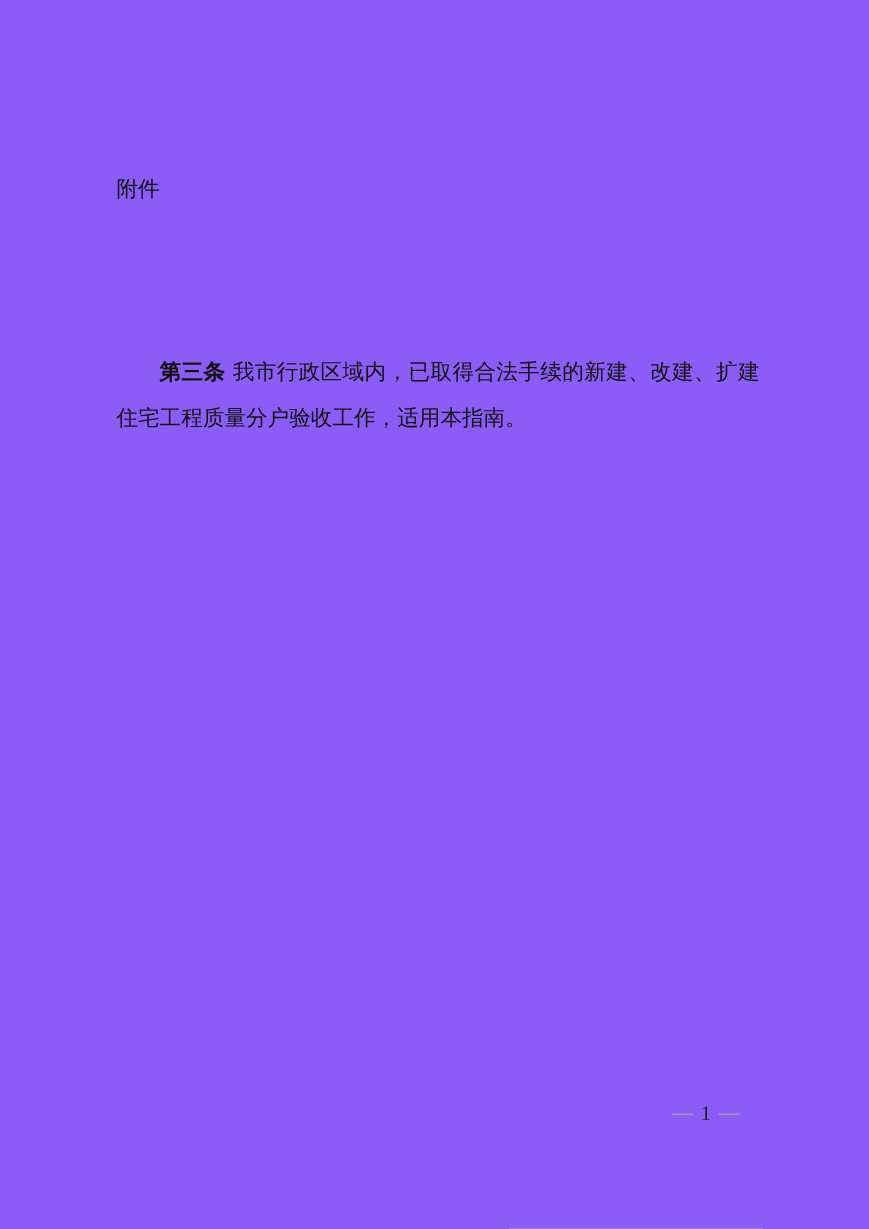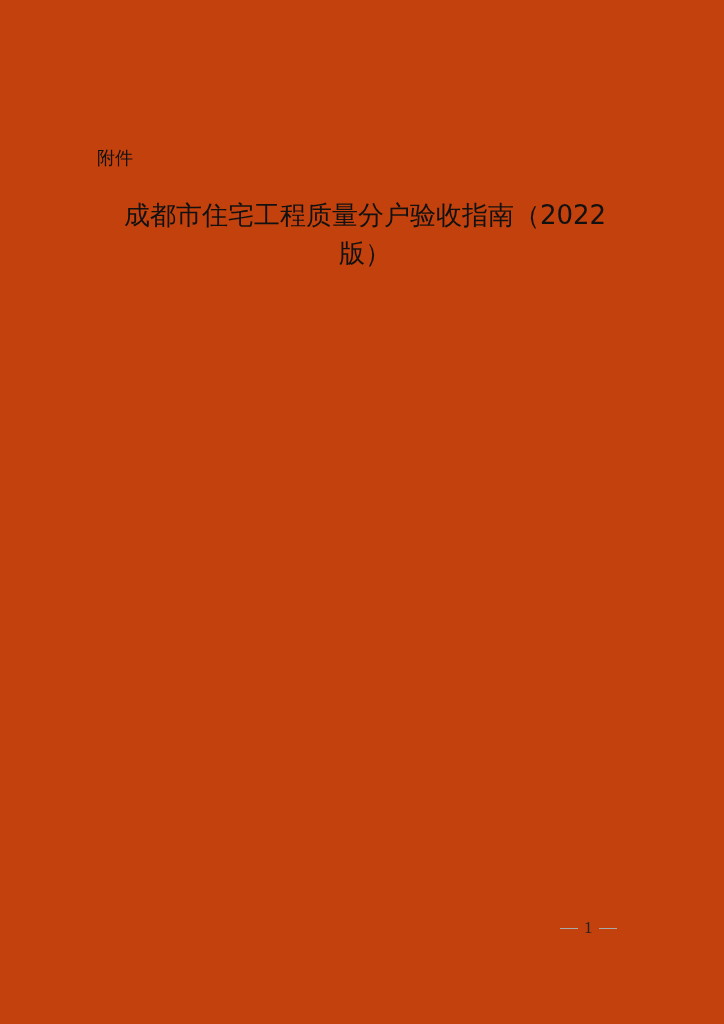--- a/index.html
+++ b/index.html
@@ -5,7 +5,7 @@
   html, body { margin: 0; padding: 0; background: #ffffff; }
   body { width: 724px; height: 1024px; position: relative; overflow: hidden;
          font-family: "DejaVu Sans", "Liberation Sans", sans-serif; color: #111; }
-  .page { position: absolute; left: 0; top: 0; width: 724px; height: 1024px; background: #c2410c; }
+  .page { position: absolute; left: 0; top: 0; width: 724px; height: 1024px; background: #8b5cf6; }
   .attachment { position: absolute; left: 97px; top: 146px; font-size: 18px; line-height: 24px; }
   .title { position: absolute; left: 100px; width: 530px; top: 196px; text-align: center;
            font-size: 26px; line-height: 38px; letter-spacing: 0px; }

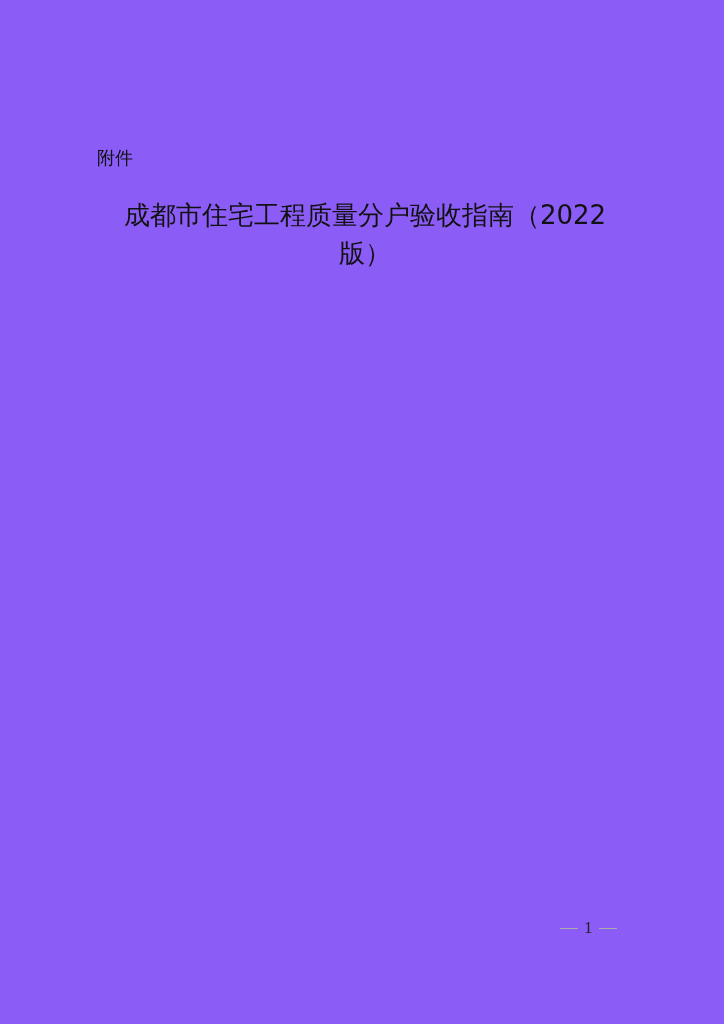--- a/index.html
+++ b/index.html
@@ -23,7 +23,6 @@
 <div class="page">
   <div class="attachment">附件</div>
 
-  <div class="title">成都市住宅工程质量分户验收指南（2022版）</div>
 
   <div class="body">
   </div>

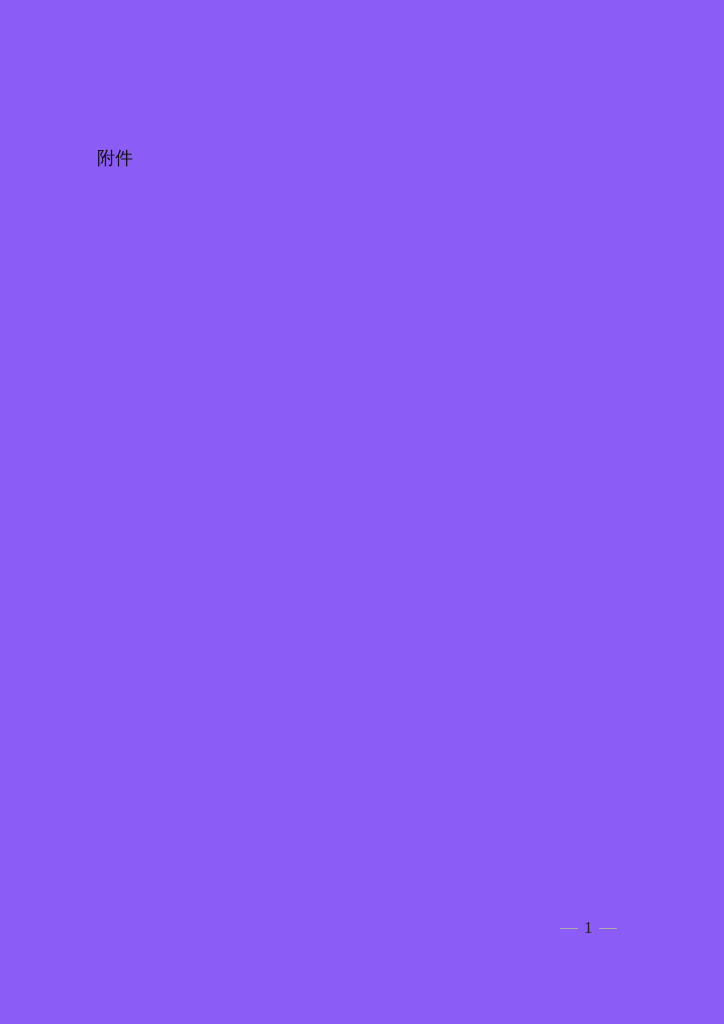--- a/index.html
+++ b/index.html
@@ -25,6 +25,10 @@
 
 
   <div class="body">
+    <p class="para">
+      <span class="art">第三条</span>
+      <span>我市行政区域内，已取得合法手续的新建、改建、扩建住宅工程质量分户验收工作，适用本指南。</span>
+    </p>
   </div>
 
   <div class="footer">

